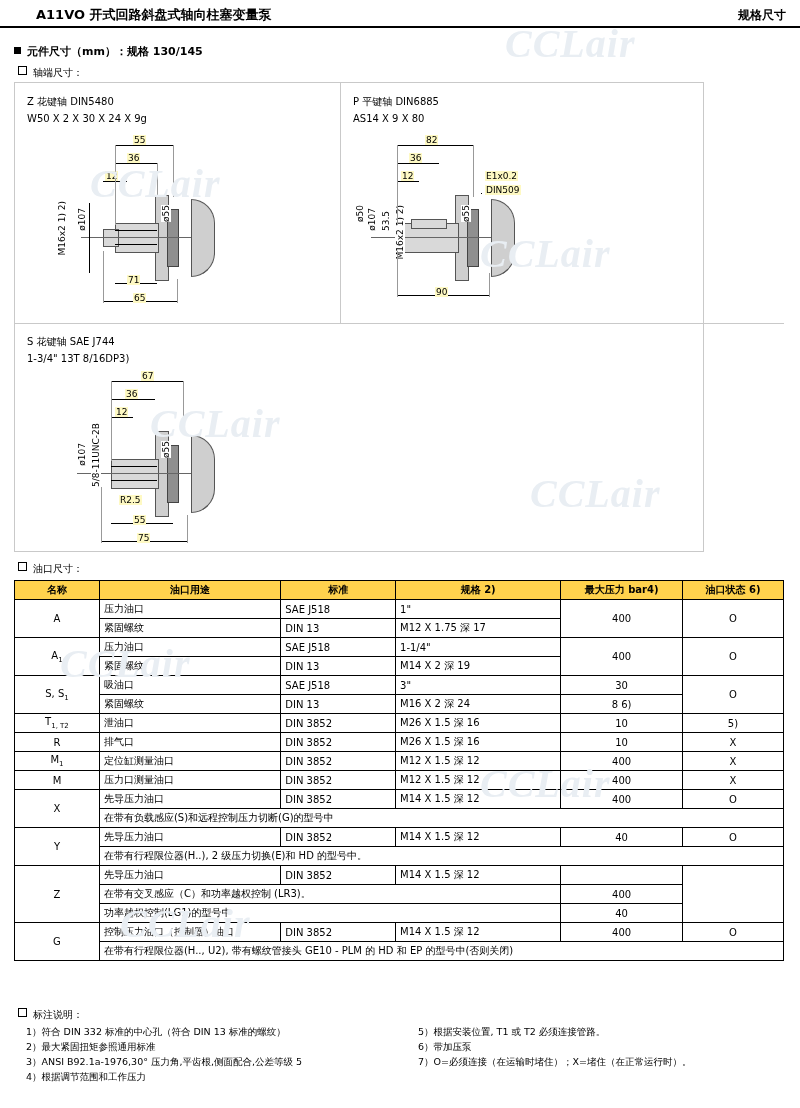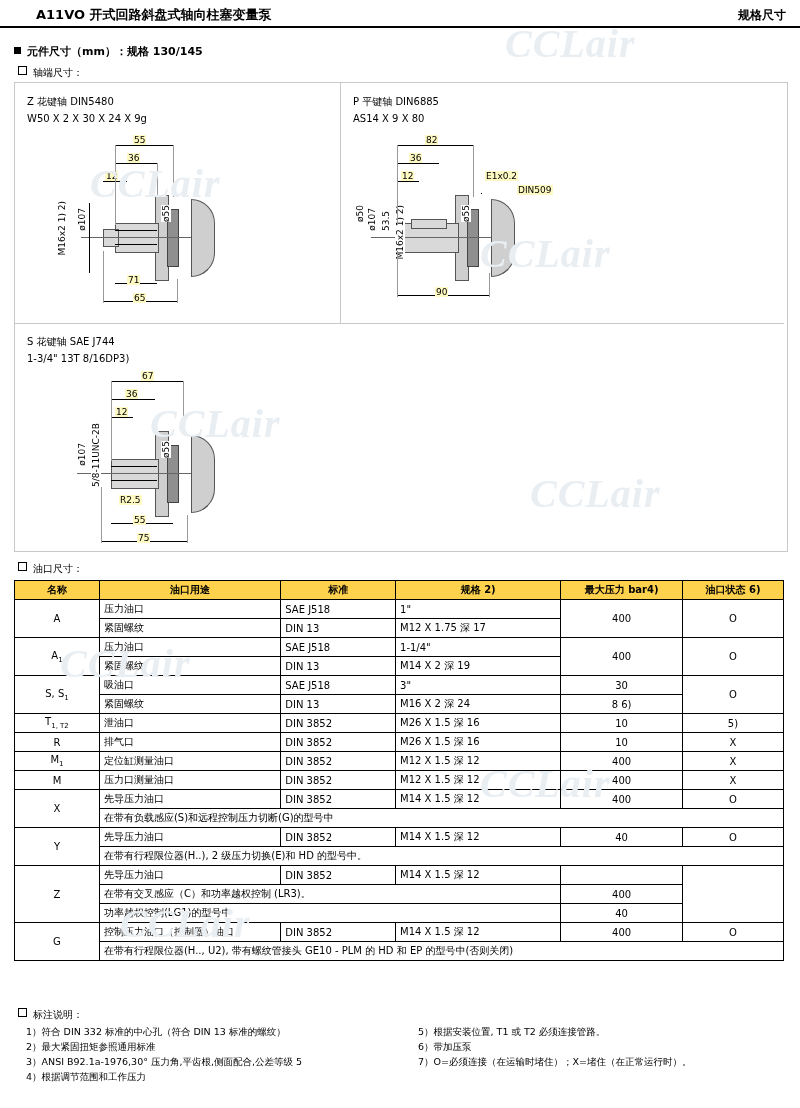--- a/index.html
+++ b/index.html
@@ -50,7 +50,7 @@
 
   
   .panel{
-    position:absolute;left:14px;top:82px;width:774px;height:470px;
+    position:absolute;left:14px;top:82px;width:690px;height:470px;
     border:1px solid #c9c9c9;box-sizing:border-box;
   }
   .panel .vline{position:absolute;left:325px;top:0;width:1px;height:240px;background:#c9c9c9;}

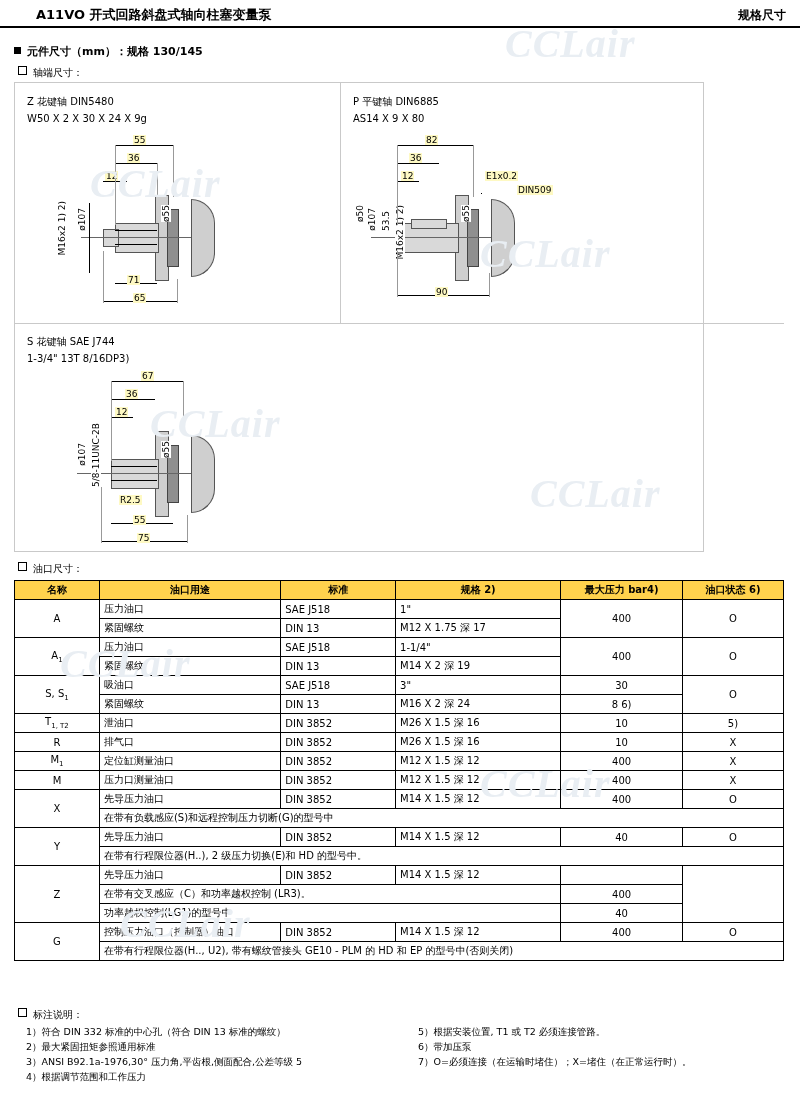--- a/index.html
+++ b/index.html
@@ -177,7 +177,7 @@
       <div class="dl vl" style="left:382px;top:62px;height:80px;background:#999;"></div>
       <div class="dl vl" style="left:458px;top:62px;height:52px;background:#999;"></div>
       <div class="dim" style="left:470px;top:88px;">E1x0.2</div>
-      <div class="dim" style="left:470px;top:102px;margin-left:32px;">DIN509</div>
+      <div class="dim" style="left:470px;top:102px;">DIN509</div>
       <div class="dl hl" style="left:466px;top:110px;width:1px;background:#000;"></div>
       <div class="dl hl" style="left:382px;top:212px;width:92px;"></div>
       <div class="dim" style="left:420px;top:204px;">90</div>

